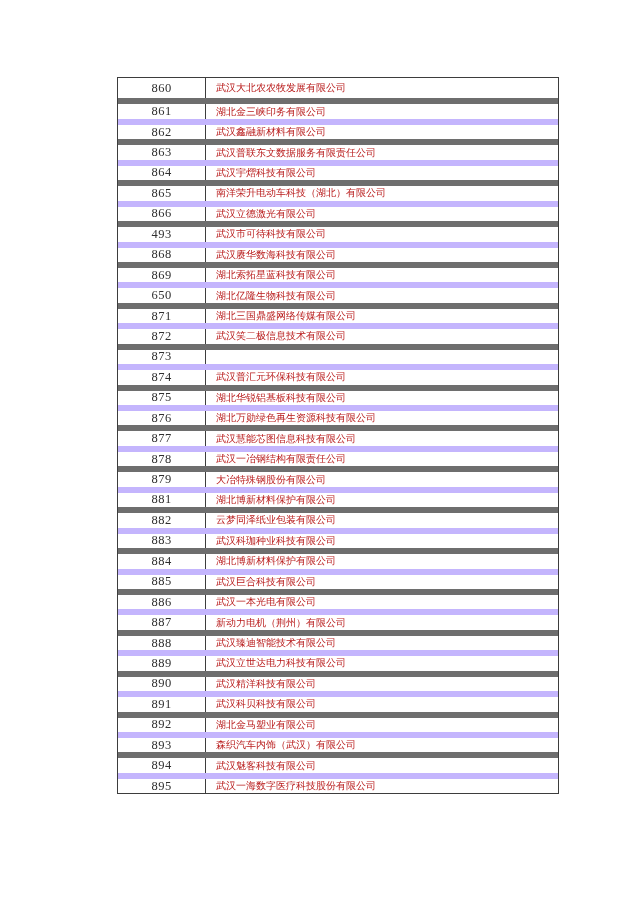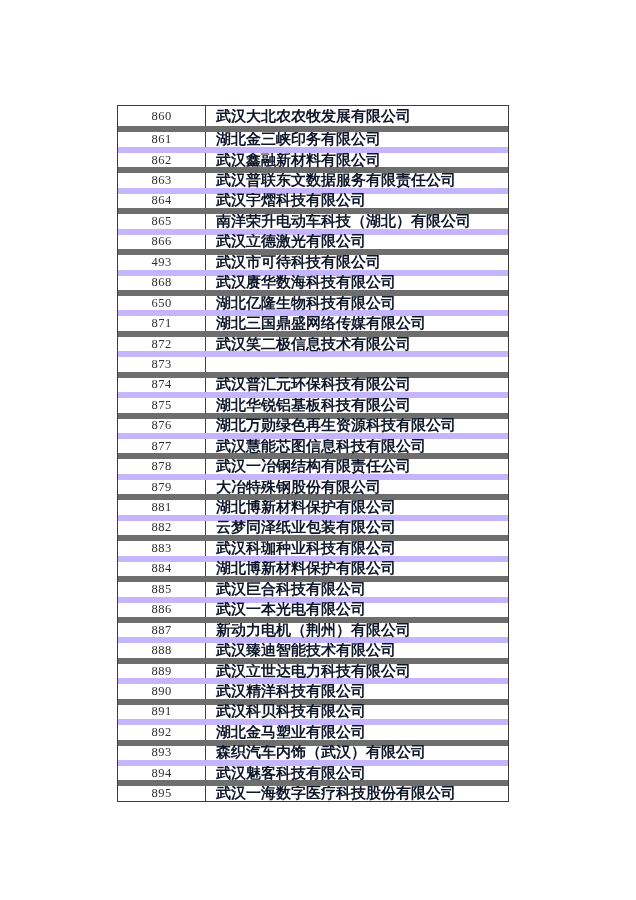--- a/index.html
+++ b/index.html
@@ -20,10 +20,9 @@
     position: absolute;
     left: 117px;
     top: 77px;
-    width: 392px;
+    width: 442px;
     border: 1px solid #3d3d3d;
     border-bottom: 1px solid #3d3d3d;
-    margin-top: 28px;
   }
   .trow {
     display: flex;

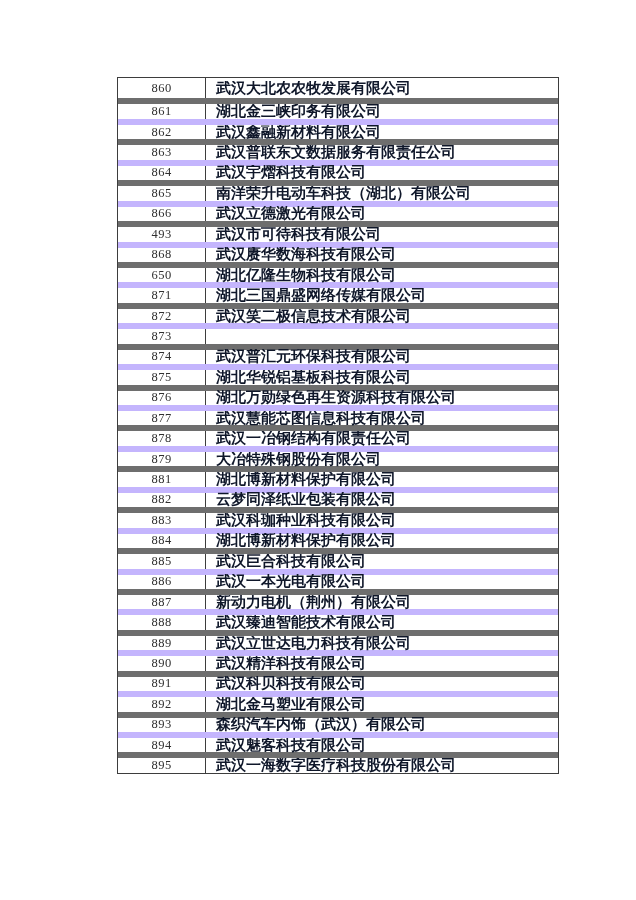--- a/index.html
+++ b/index.html
@@ -48,12 +48,11 @@
   .cell-name {
     flex: 1;
     padding-left: 10px;
-    font-size: 15px;
-    color: #0f172a;
+    font-size: 10px;
+    color: #b91c1c;
     white-space: nowrap;
     overflow: hidden;
     line-height: 1;
-    font-weight: bold;
   }
 </style>
 </head>

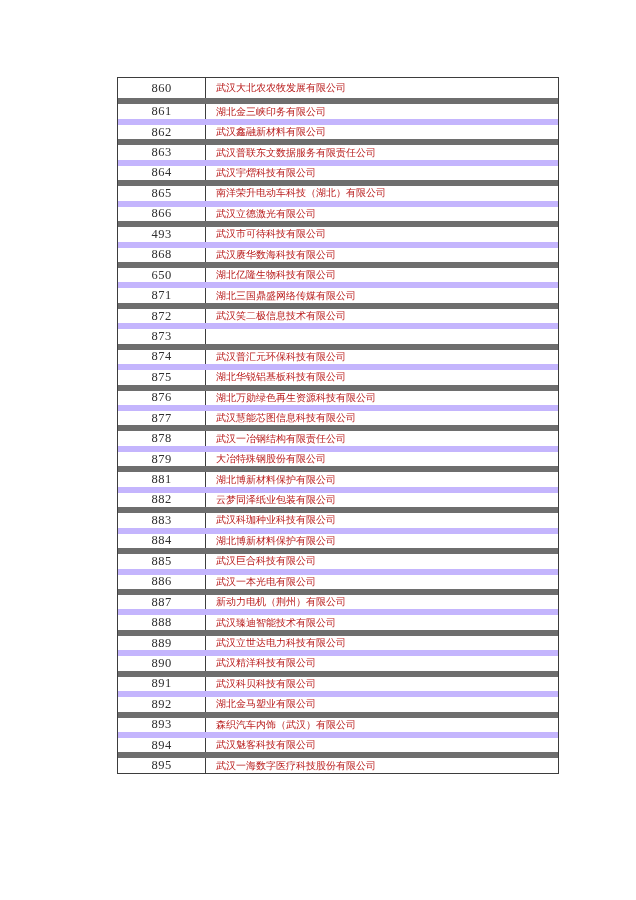--- a/index.html
+++ b/index.html
@@ -97,6 +97,10 @@
         <div class="cell-name">武汉赓华数海科技有限公司</div>
       </div>
       <div class="trow">
+        <div class="cell-num">869</div>
+        <div class="cell-name">湖北索拓星蓝科技有限公司</div>
+      </div>
+      <div class="trow">
         <div class="cell-num">650</div>
         <div class="cell-name">湖北亿隆生物科技有限公司</div>
       </div>

